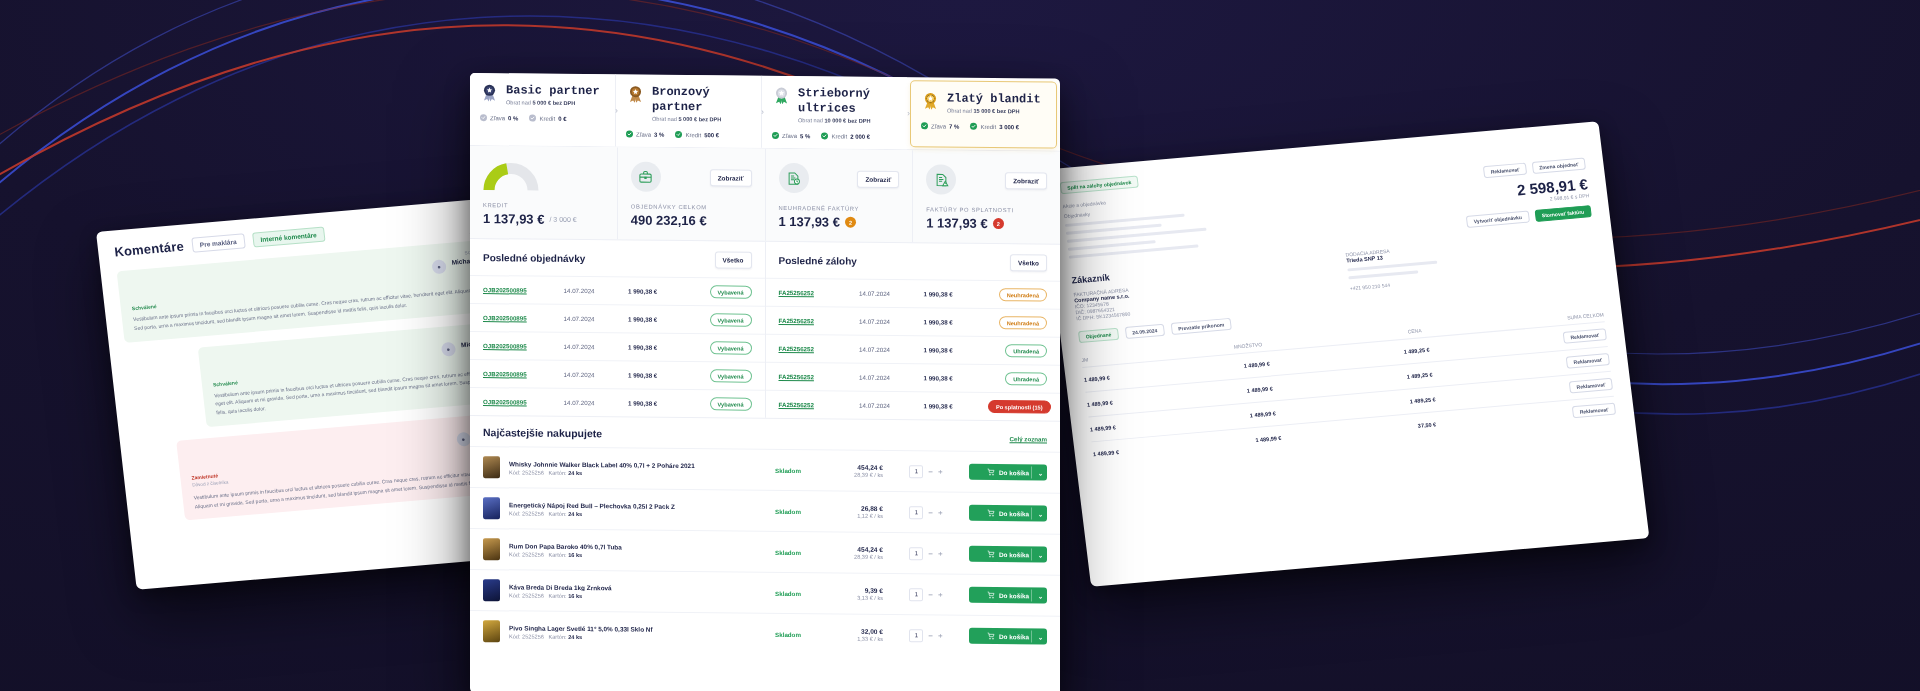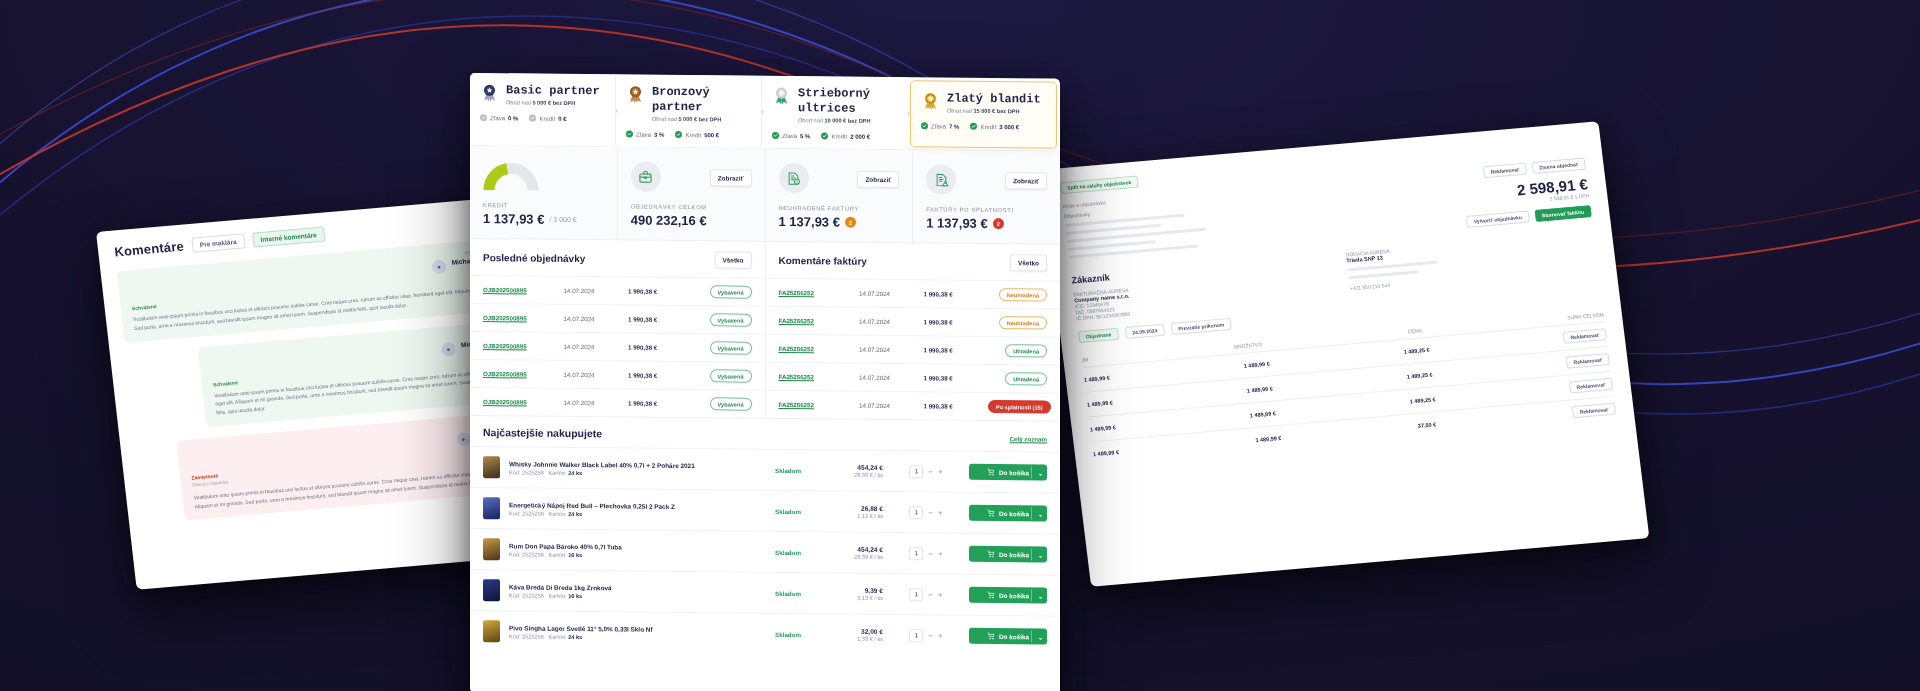--- a/index.html
+++ b/index.html
@@ -609,7 +609,7 @@
 
       <div class="tbl">
         <div class="tbl-head">
-          <div class="tbl-title">Komentáre faktúry</div>
+          <div class="tbl-title">Posledné zálohy</div>
           <button class="btn-show">Všetko</button>
         </div>
         <div class="tbl-row">

